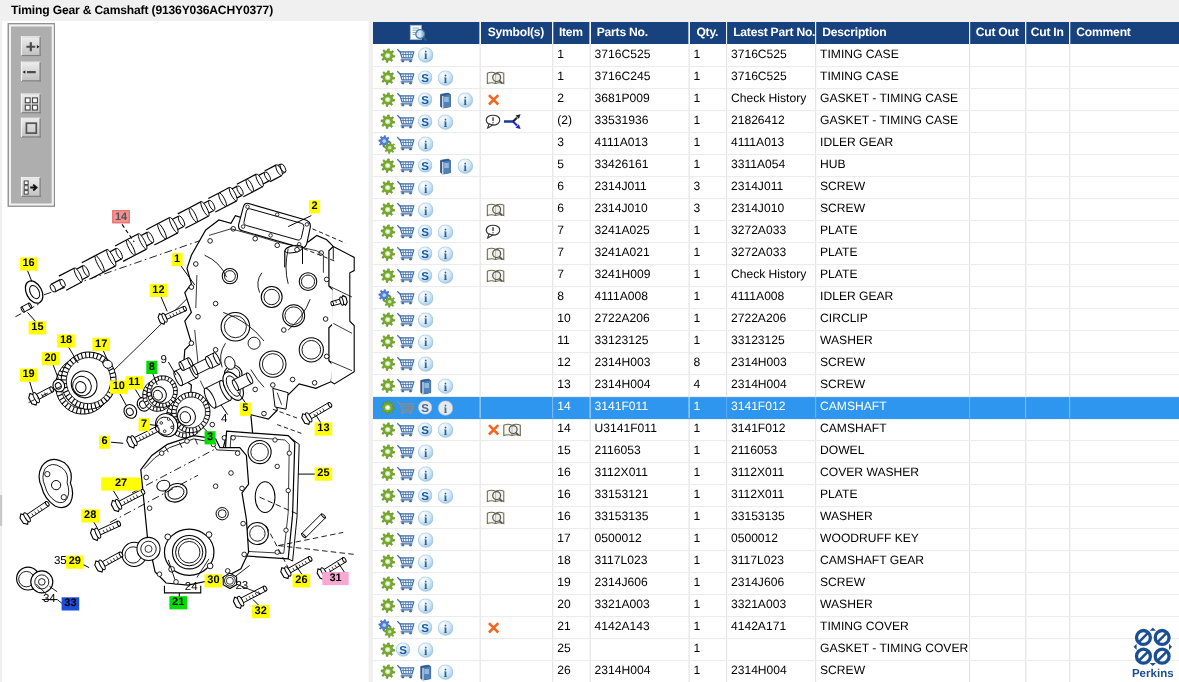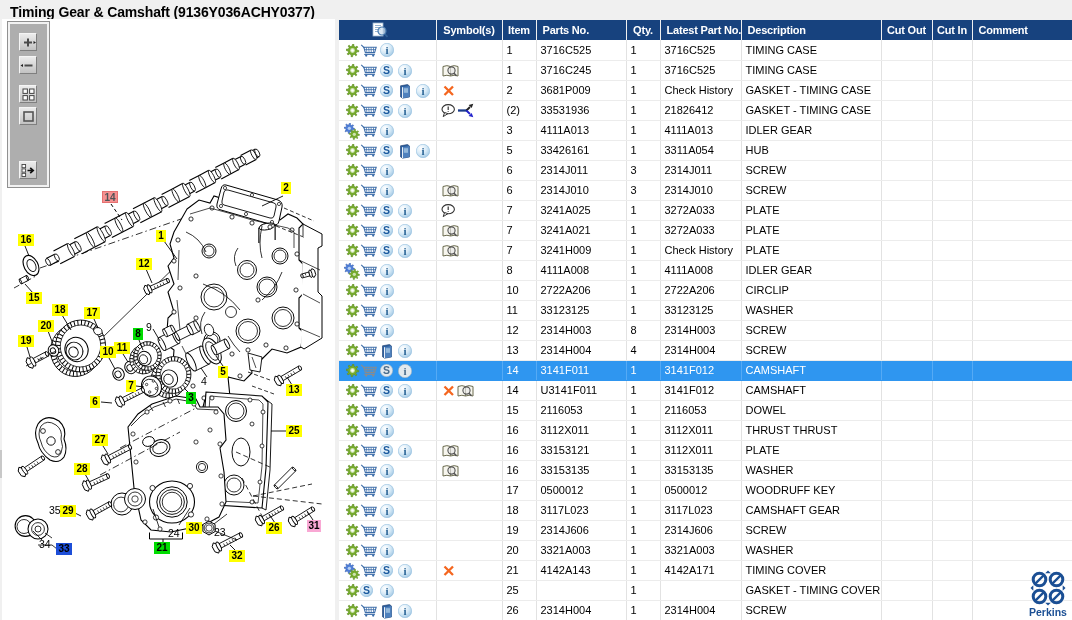--- a/index.html
+++ b/index.html
@@ -3,7 +3,7 @@
 *{margin:0;padding:0;box-sizing:border-box}
 html,body{width:1072px;height:620px;overflow:hidden;background:#f0f0f0;
 font-family:"Liberation Sans",sans-serif;}
-#title{position:absolute;left:10px;top:4px;font-size:14px;font-weight:bold;color:#000;letter-spacing:-0.15px;}
+#title{position:absolute;left:10px;top:4px;font-size:11px;font-weight:bold;color:#000;letter-spacing:-0.15px;}
 #draw{position:absolute;left:2px;top:19px;width:333px;height:601px;background:#fff;}
 #toolbar{position:absolute;left:7px;top:21px;width:43px;height:167px;background:#aeaeae;
 border:1px solid #909090;box-shadow:inset 0 0 0 2px #f2f2f2;}

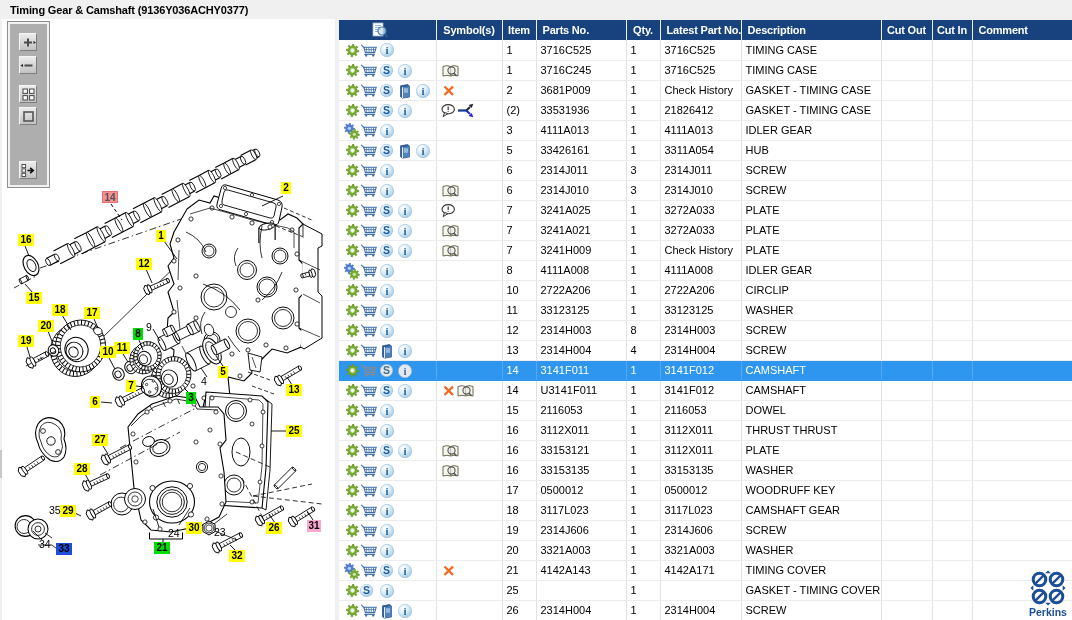--- a/index.html
+++ b/index.html
@@ -1204,7 +1204,7 @@
           <td>3112X011</td>
           <td>1</td>
           <td>3112X011</td>
-          <td>THRUST THRUST</td>
+          <td>COVER WASHER</td>
           <td></td>
           <td></td>
           <td></td>

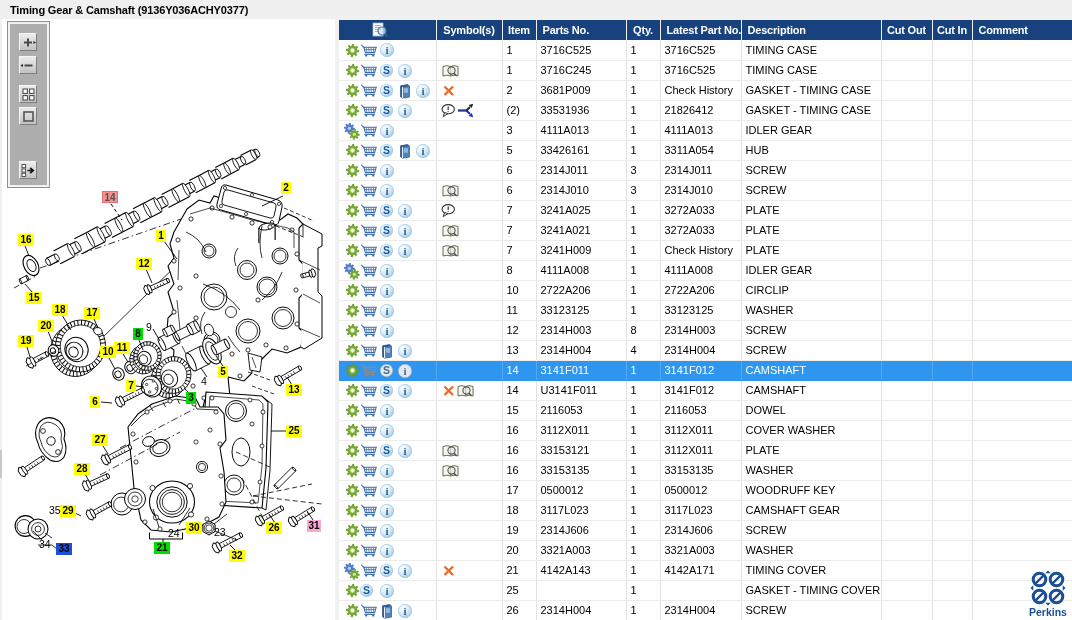--- a/index.html
+++ b/index.html
@@ -611,7 +611,7 @@
     <div class="lbl" style="left:186px;top:392px;width:10px;background:#00dd00;color:#000;">3</div>
     <div class="lbl" style="left:90px;top:396px;width:10px;background:#ffff00;color:#000;">6</div>
     <div class="lbl" style="left:286px;top:425px;width:16px;background:#ffff00;color:#000;">25</div>
-    <div class="lbl" style="left:92px;top:434px;width:16px;background:#ffff00;color:#000;">27</div>
+    <div class="lbl" style="left:92px;top:434px;width:36px;background:#ffff00;color:#000;">27</div>
     <div class="lbl" style="left:74px;top:463px;width:16px;background:#ffff00;color:#000;">28</div>
     <div class="lbl" style="left:60px;top:505px;width:16px;background:#ffff00;color:#000;">29</div>
     <div class="lbl" style="left:186px;top:522px;width:16px;background:#ffff00;color:#000;">30</div>

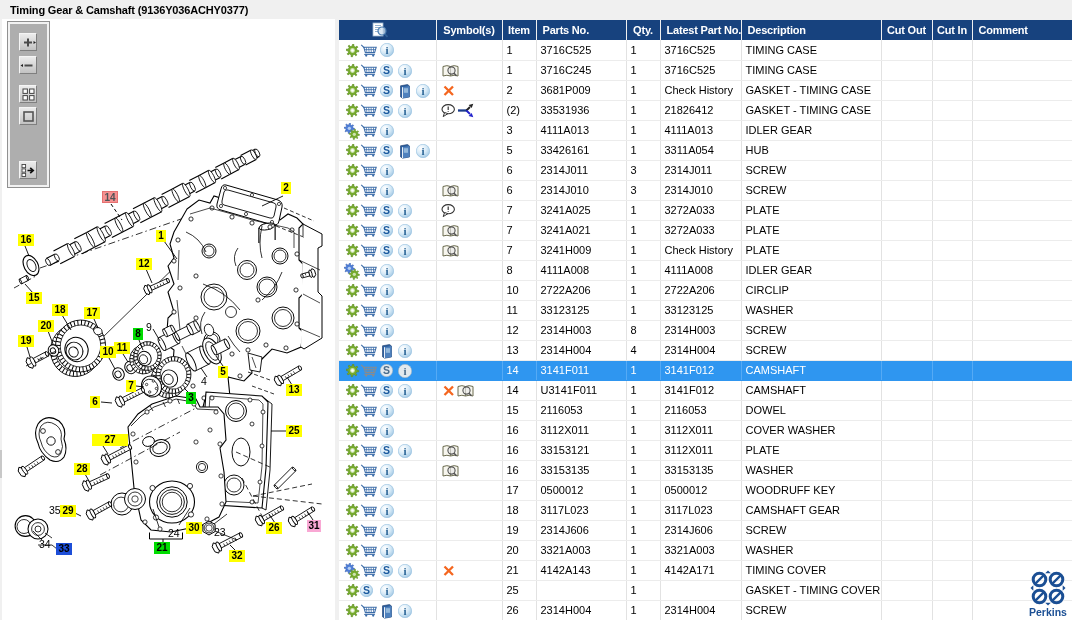--- a/index.html
+++ b/index.html
@@ -616,7 +616,7 @@
     <div class="lbl" style="left:60px;top:505px;width:16px;background:#ffff00;color:#000;">29</div>
     <div class="lbl" style="left:186px;top:522px;width:16px;background:#ffff00;color:#000;">30</div>
     <div class="lbl" style="left:266px;top:522px;width:16px;background:#ffff00;color:#000;">26</div>
-    <div class="lbl" style="left:307px;top:520px;width:14px;background:#f9a8d4;color:#000;">31</div>
+    <div class="lbl" style="left:293px;top:520px;width:24px;background:#f9a8d4;color:#000;">31</div>
     <div class="lbl" style="left:229px;top:550px;width:16px;background:#ffff00;color:#000;">32</div>
     <div class="lbl" style="left:154px;top:542px;width:16px;background:#00dd00;color:#000;">21</div>
     <div class="lbl" style="left:56px;top:543px;width:16px;background:#1d4ed8;color:#000;">33</div>

